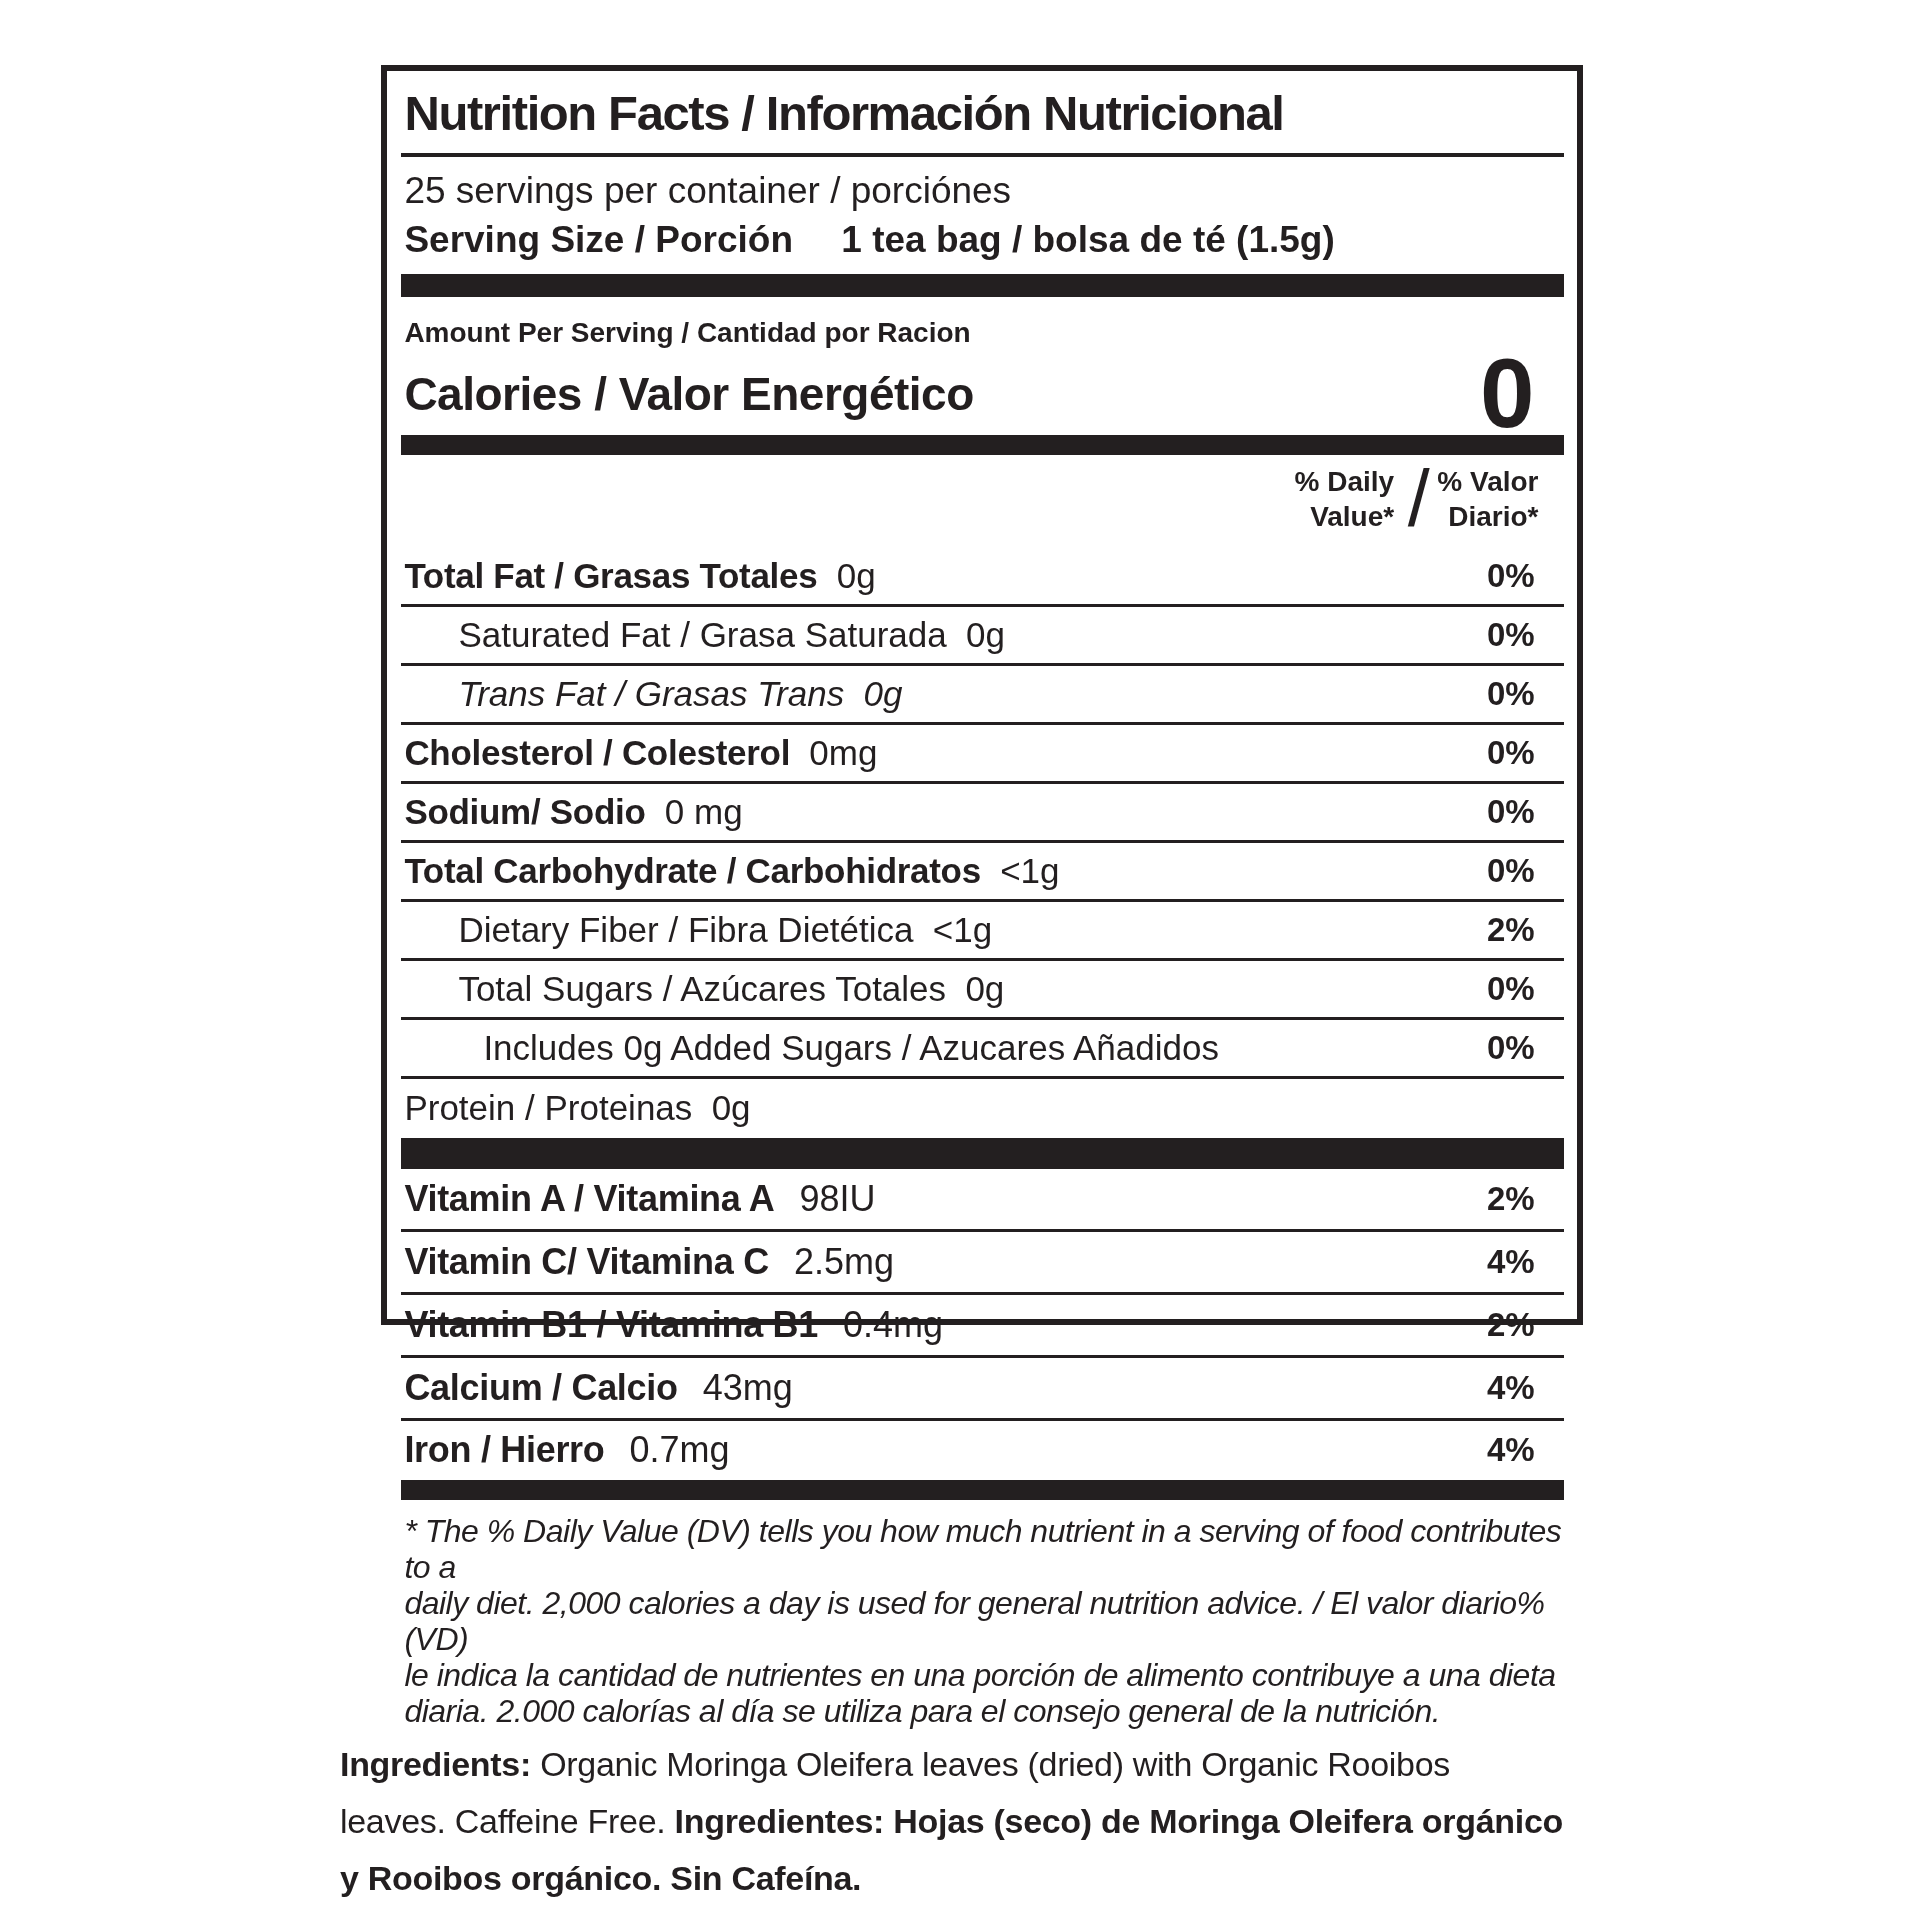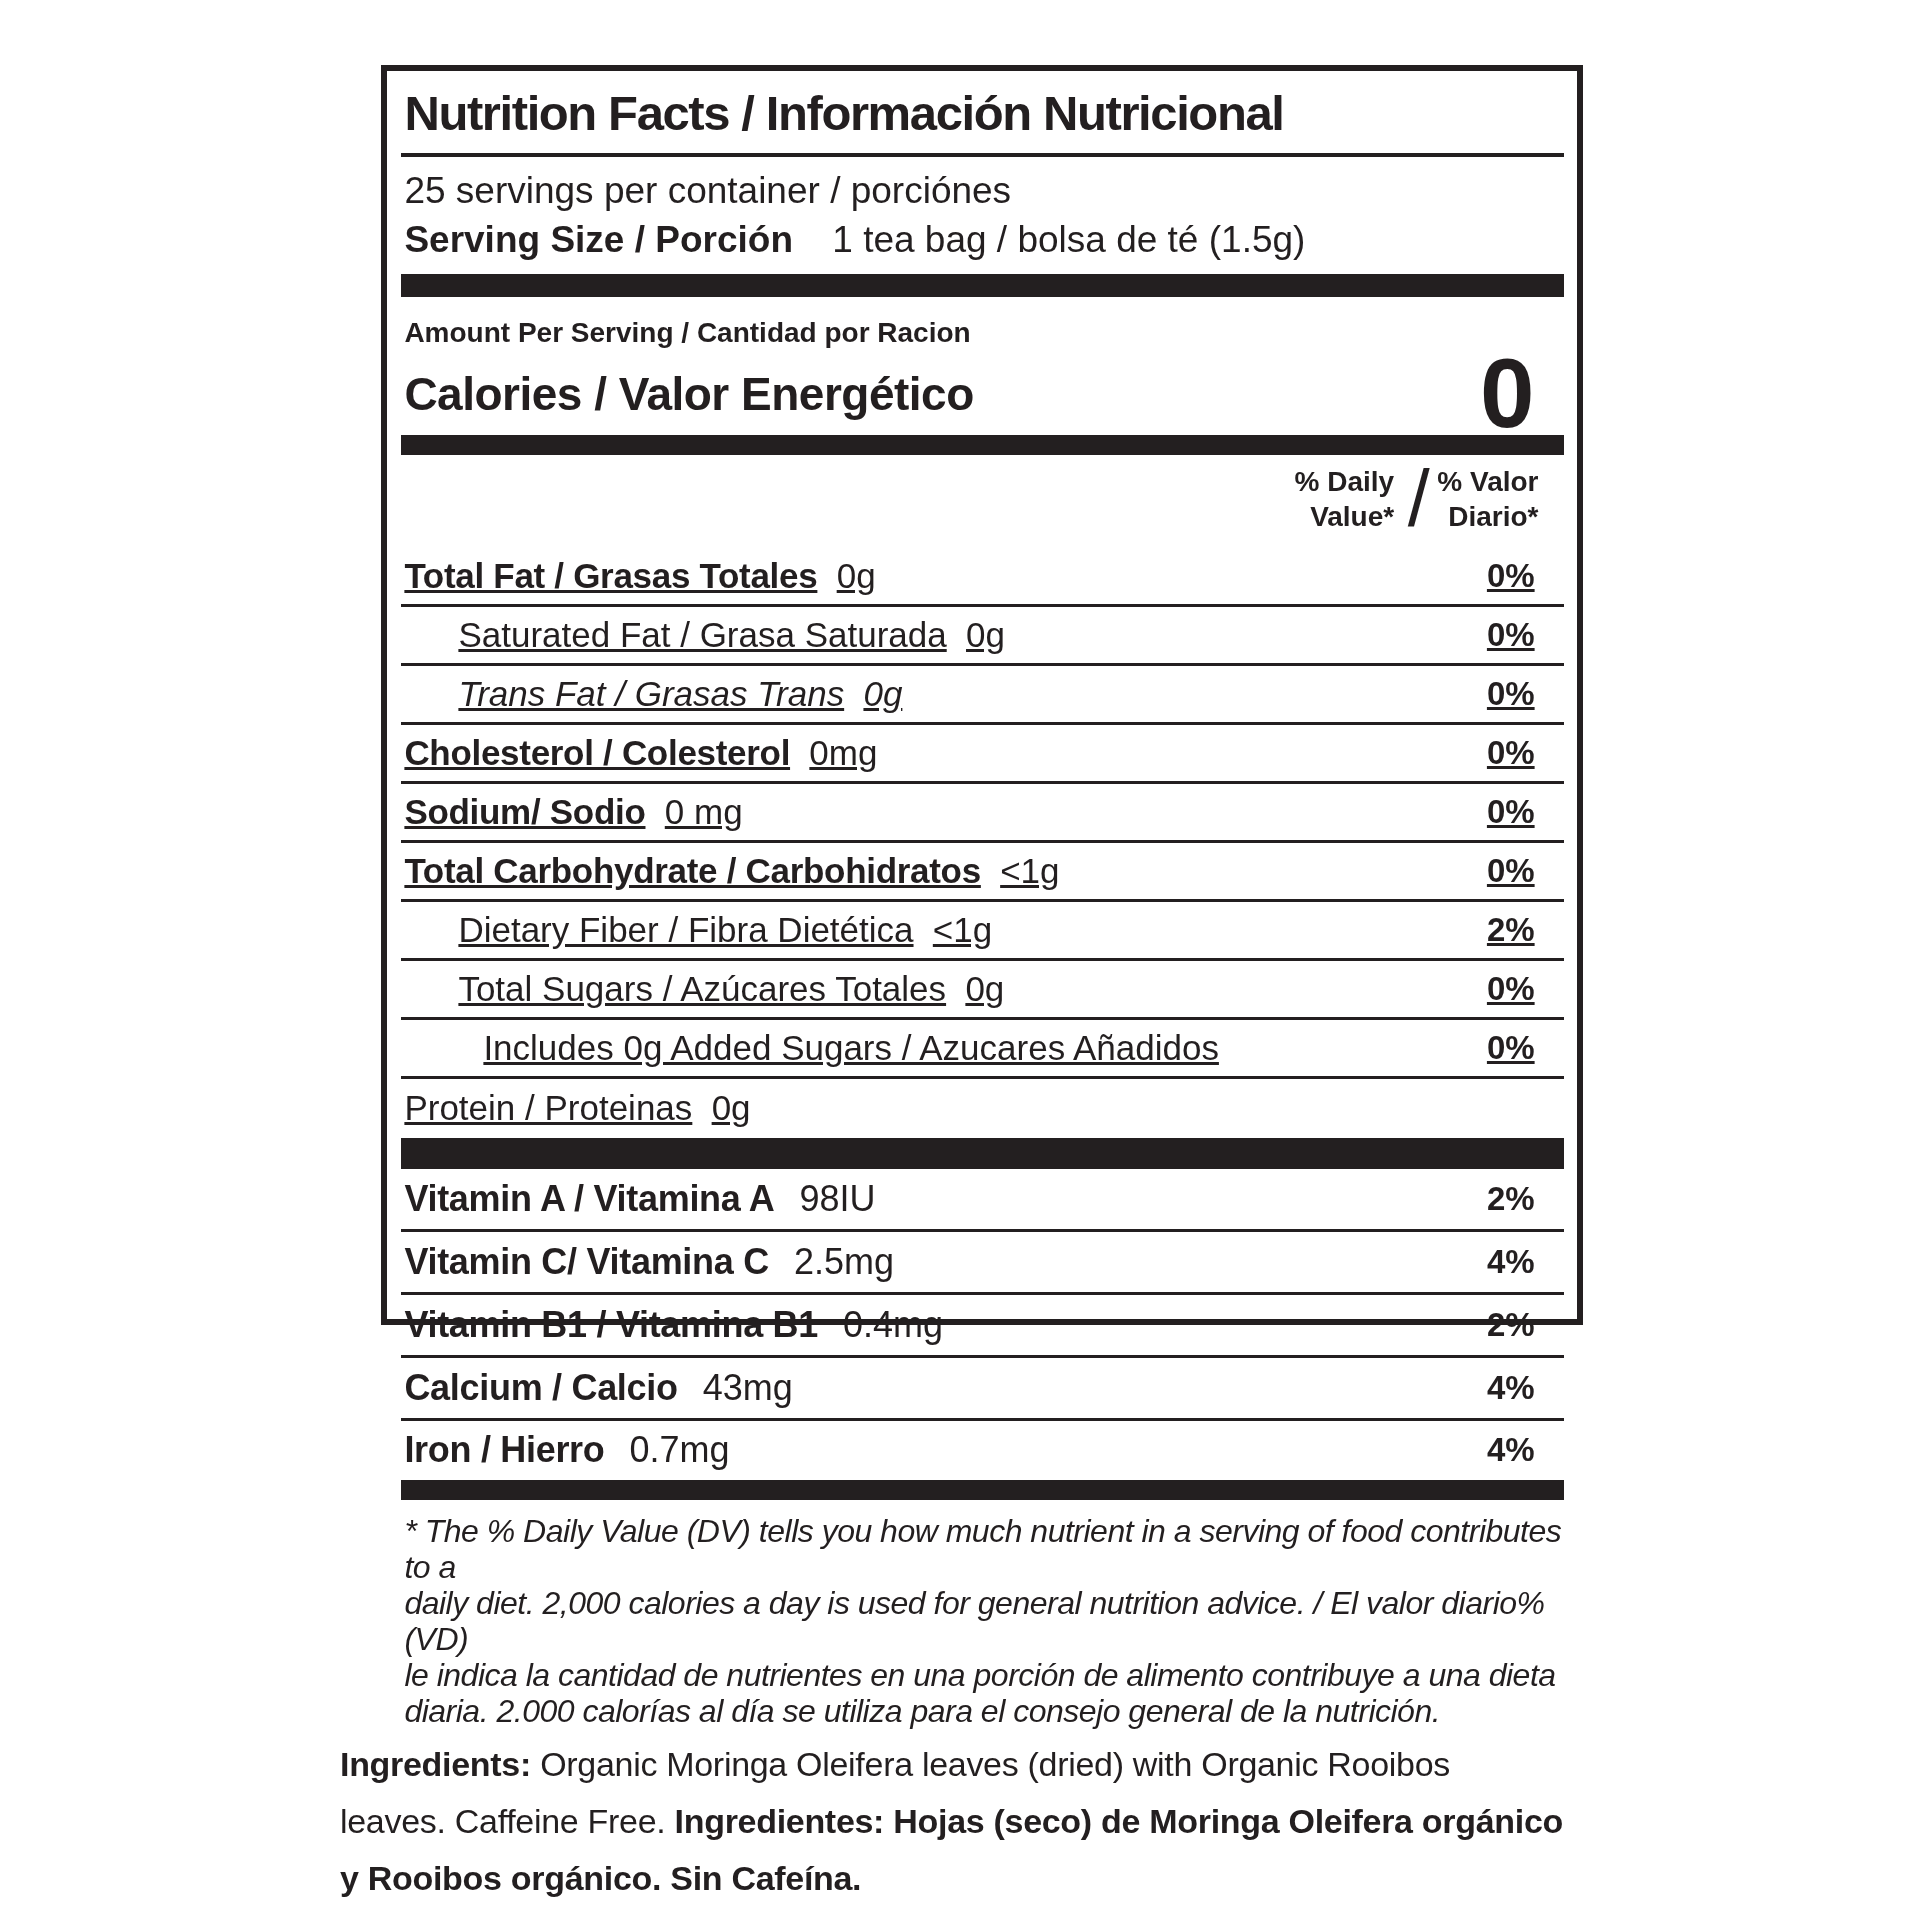--- a/index.html
+++ b/index.html
@@ -30,7 +30,7 @@
   .servings { font-size:37px; line-height:44px; padding:11.6px 3.9px 0; }
   .serving-size { font-size:37px; line-height:44px; padding:5.8px 3.9px 11.6px; }
   .ss-label { font-weight:700; }
-  .ss-value { margin-left:29px; }
+  .ss-value { margin-left:38px;font-weight:bold; }
 
   .bar { background:#231f20; width:100%; }
   .b1 { height:23px; }

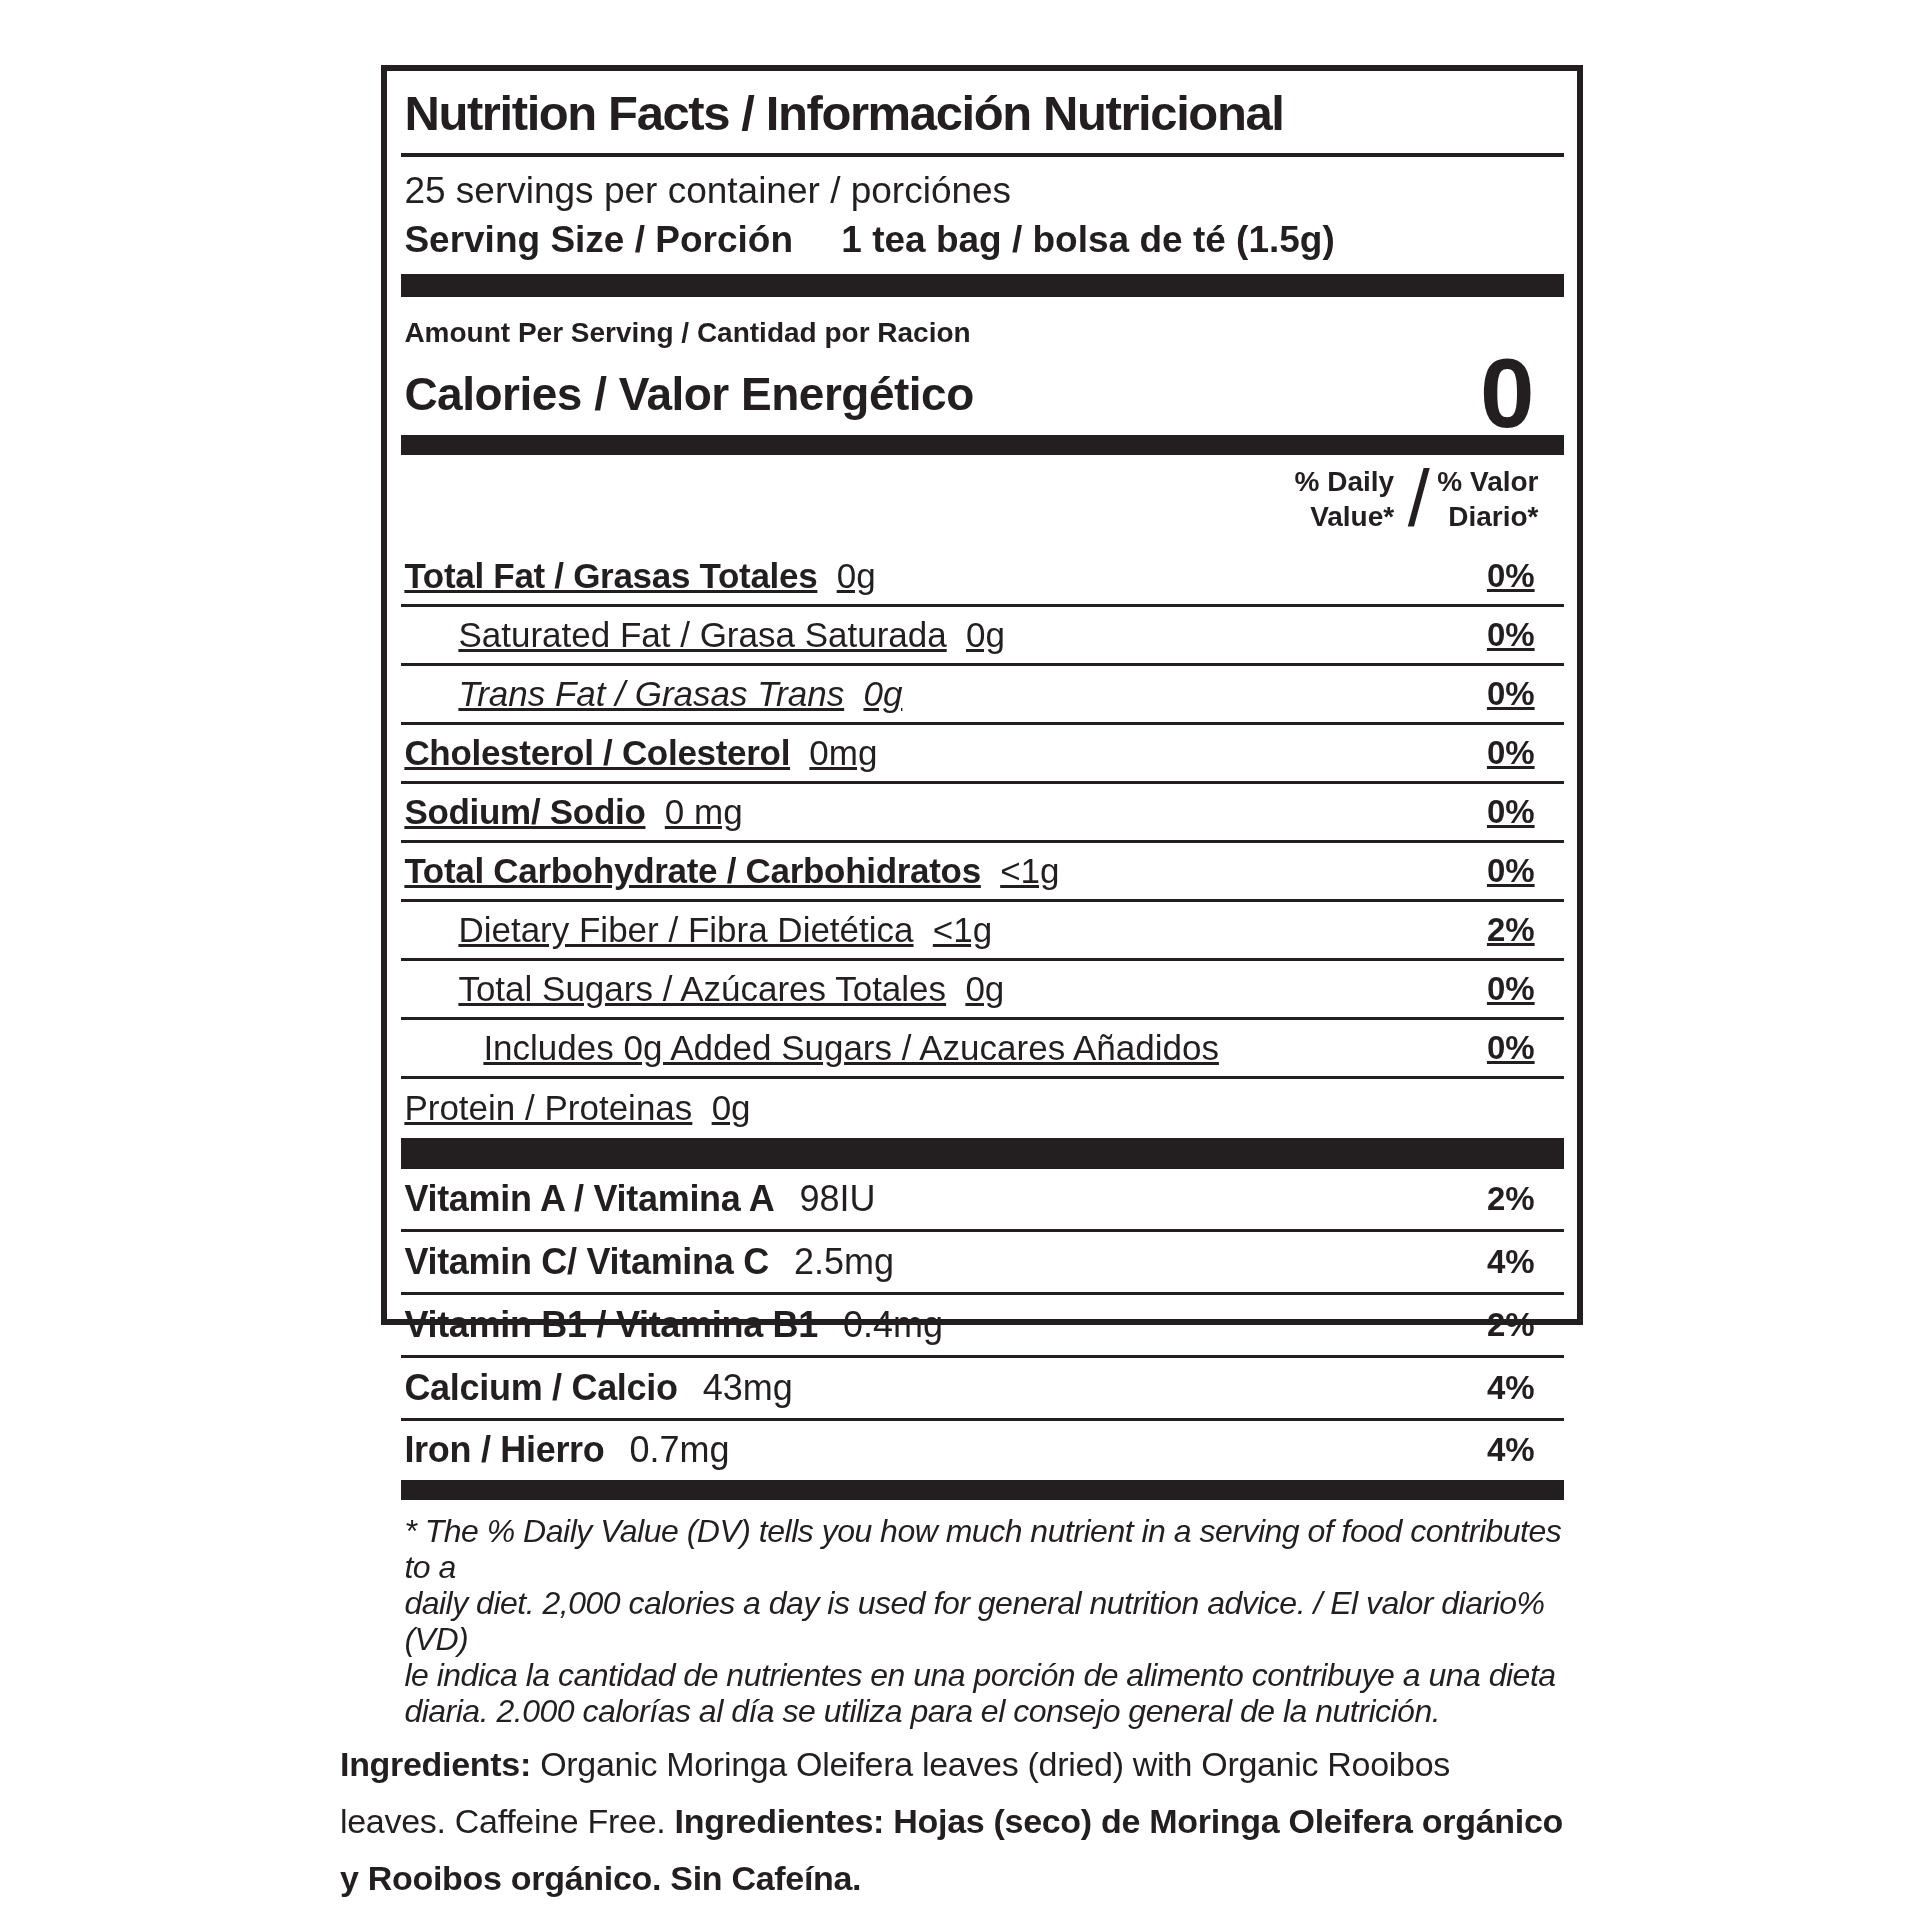--- a/index.html
+++ b/index.html
@@ -59,7 +59,7 @@
   .nrow {
     display:flex; justify-content:space-between; align-items:center;
     height:59px; border-bottom:3.9px solid #231f20;
-    font-size:35px; padding:0 3.9px;text-decoration:underline;
+    font-size:35px; padding:0 3.9px;
   }
   .nrow.no-line { border-bottom:none; }
   .nleft { display:inline-block; }

